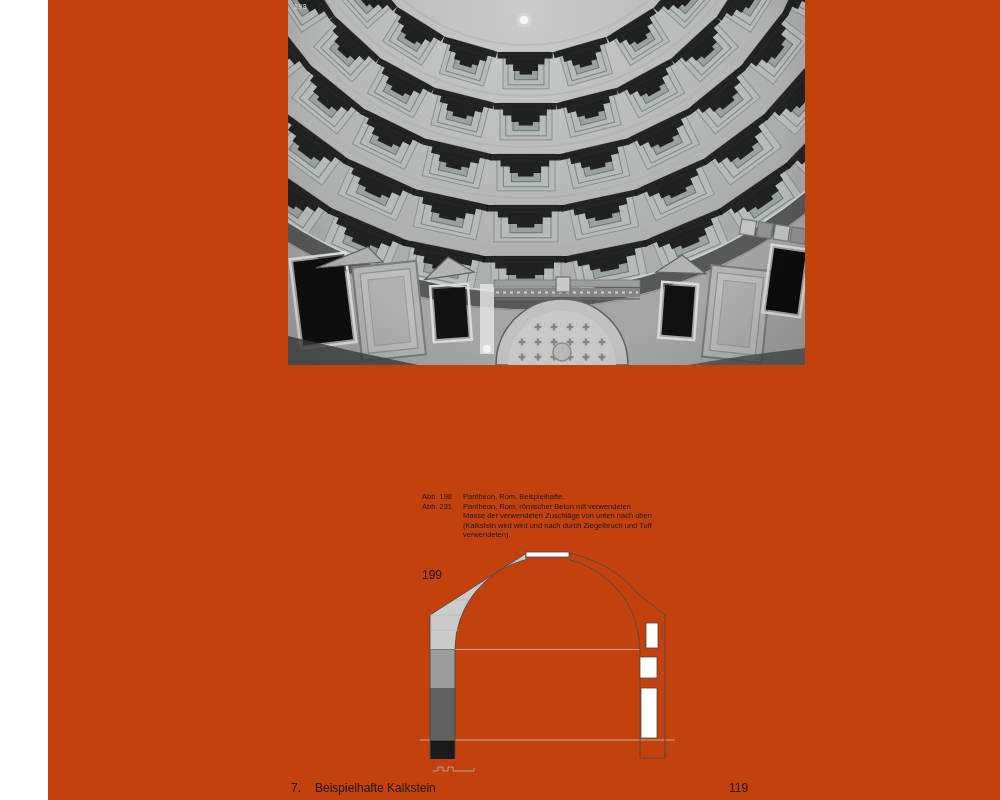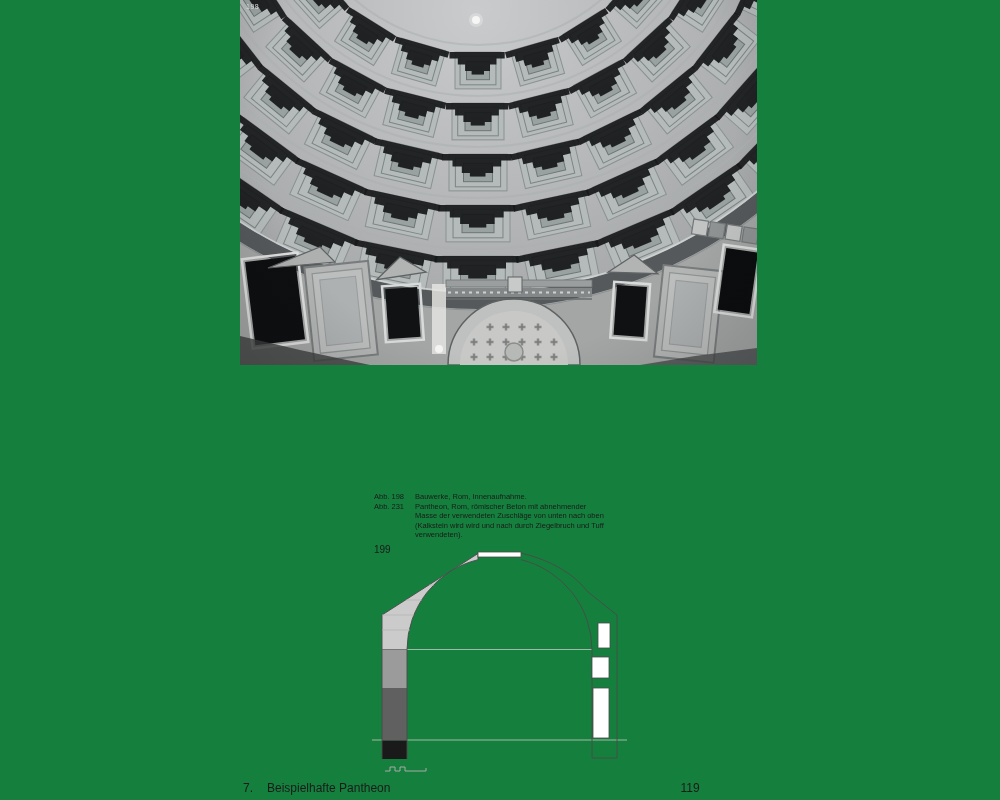--- a/index.html
+++ b/index.html
@@ -5,7 +5,7 @@
   html,body{margin:0;padding:0;background:#ffffff;}
   body{width:1000px;height:800px;position:relative;overflow:hidden;
        font-family:"Liberation Sans","DejaVu Sans",sans-serif;color:#1a1a1a;}
-  .page{position:absolute;inset:0;background:#15803d;}
+  .page{position:absolute;inset:0;background:#c2410c;margin-left:48px;}
 
   .photo{position:absolute;left:240px;top:0;width:517px;height:365px;}
   .photo svg{display:block;}

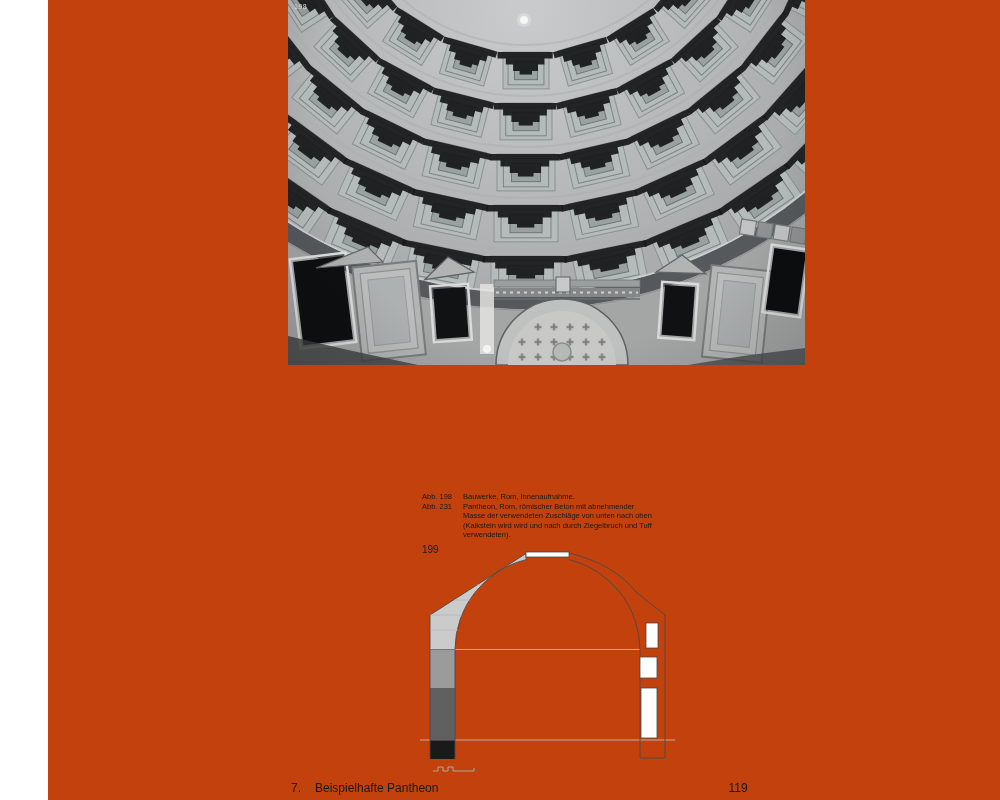--- a/index.html
+++ b/index.html
@@ -495,7 +495,7 @@
     <div class="cap-row">
       <div class="cap-ref">Abb. 198</div>
       <div class="cap-text">
-        <div>Bauwerke, Rom, Innenaufnahme.</div>
+        <div>Pantheon, Rom, Beispielhafte.</div>
       </div>
     </div>
     <div class="cap-row">

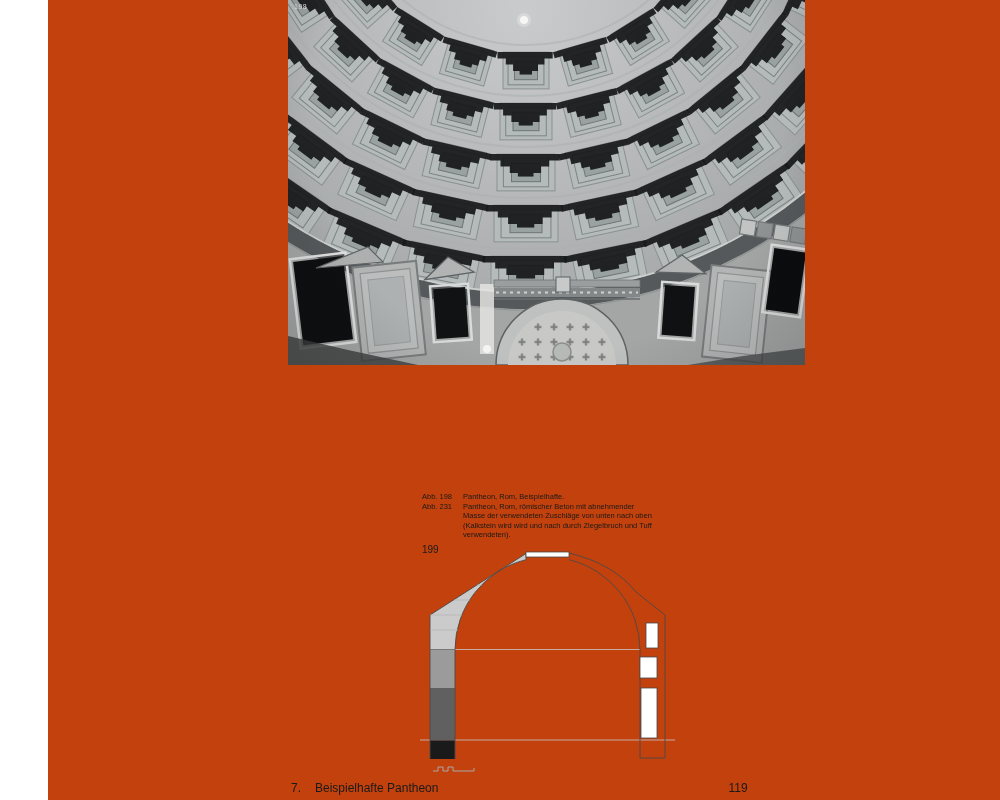--- a/index.html
+++ b/index.html
@@ -501,7 +501,7 @@
     <div class="cap-row">
       <div class="cap-ref">Abb. 231</div>
       <div class="cap-text">
-        <div>Pantheon, Rom, römischer Beton mit abnehmender</div>
+        <div>Pantheon, Rom, römischer Beton mit verwendeten</div>
         <div>Masse der verwendeten Zuschläge von unten nach oben</div>
         <div>(Kalkstein wird wird und nach durch Ziegelbruch und Tuff</div>
         <div>verwendeten).</div>

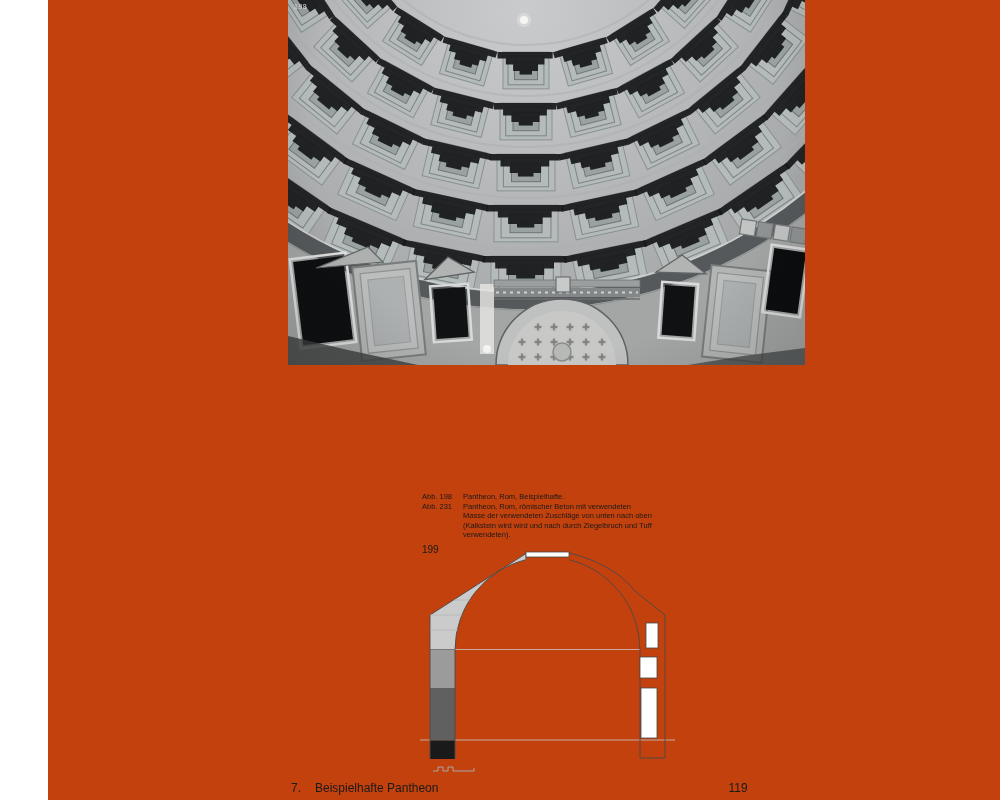--- a/index.html
+++ b/index.html
@@ -16,7 +16,7 @@
   .cap-ref{width:41px;flex:0 0 41px;}
   .cap-text{width:252px;}
 
-  .fig-label{position:absolute;left:374px;top:544px;font-size:10px;}
+  .fig-label{position:absolute;left:374px;top:568px;font-size:12px;}
 
   .diagram{position:absolute;left:370px;top:550px;}
 

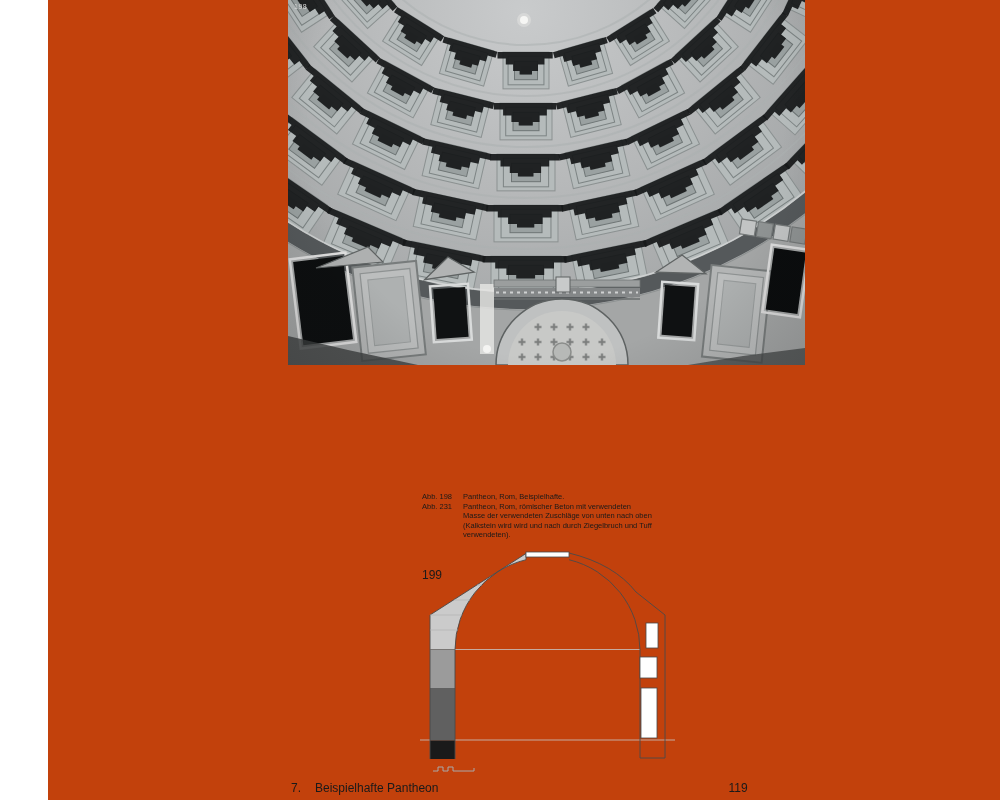--- a/index.html
+++ b/index.html
@@ -545,7 +545,7 @@
 
   <div class="footer">
     <span class="f-no">7.</span>
-    <span class="f-title">Beispielhafte Pantheon</span>
+    <span class="f-title">Beispielhafte Kalkstein</span>
     <span class="f-page">119</span>
   </div>
 

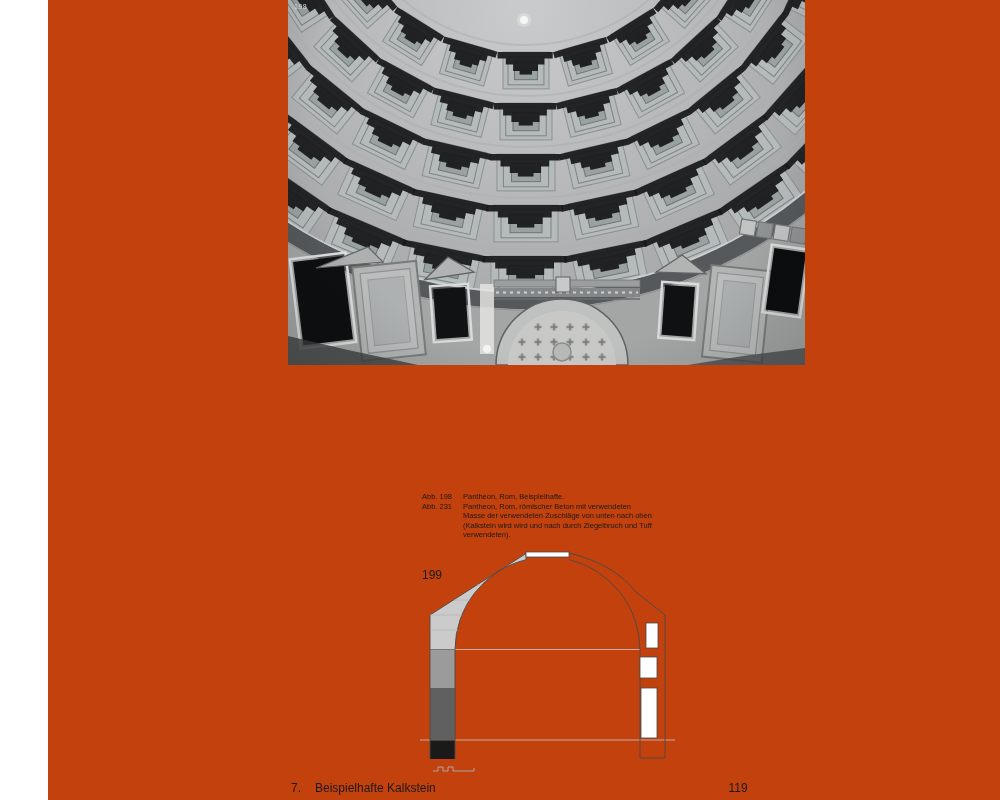--- a/index.html
+++ b/index.html
@@ -23,7 +23,7 @@
   .footer{position:absolute;left:0;top:781px;width:1000px;font-size:12px;line-height:14px;}
   .f-no{position:absolute;left:243px;}
   .f-title{position:absolute;left:267px;}
-  .f-page{position:absolute;left:664px;width:52px;text-align:center;}
+  .f-page{position:absolute;left:681px;width:52px;text-align:left;}
 </style>
 </head>
 <body>

